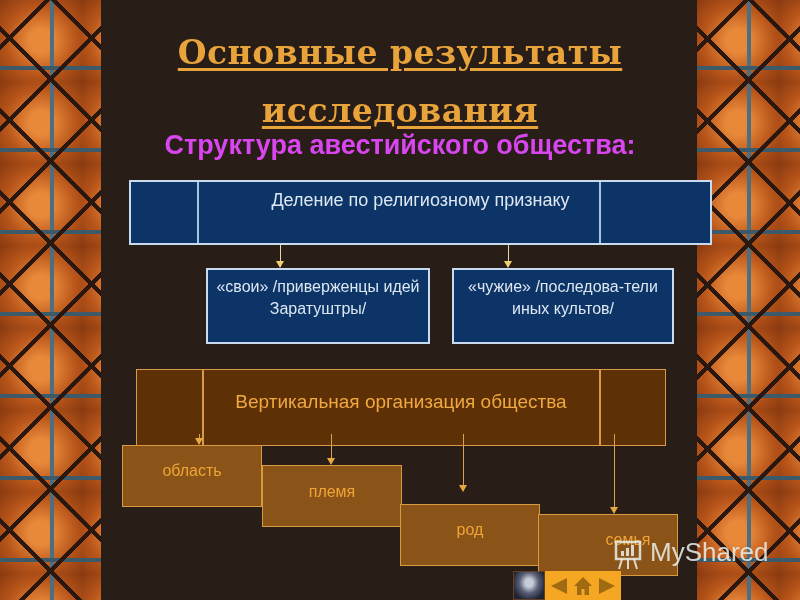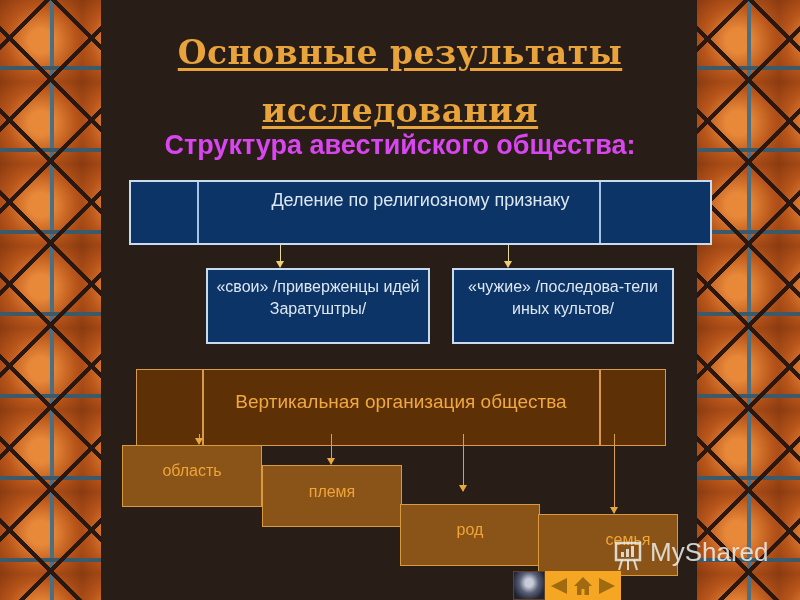--- a/index.html
+++ b/index.html
@@ -102,7 +102,7 @@
 
     .watermark {
       position: absolute; left: 612px; top: 537px;
-      display: flex; align-items: center; gap: 4px;
+      display: flex; align-items: flex-start; gap: 4px;
       color: rgba(235, 240, 235, 0.85);
       font-size: 26px;
     }

